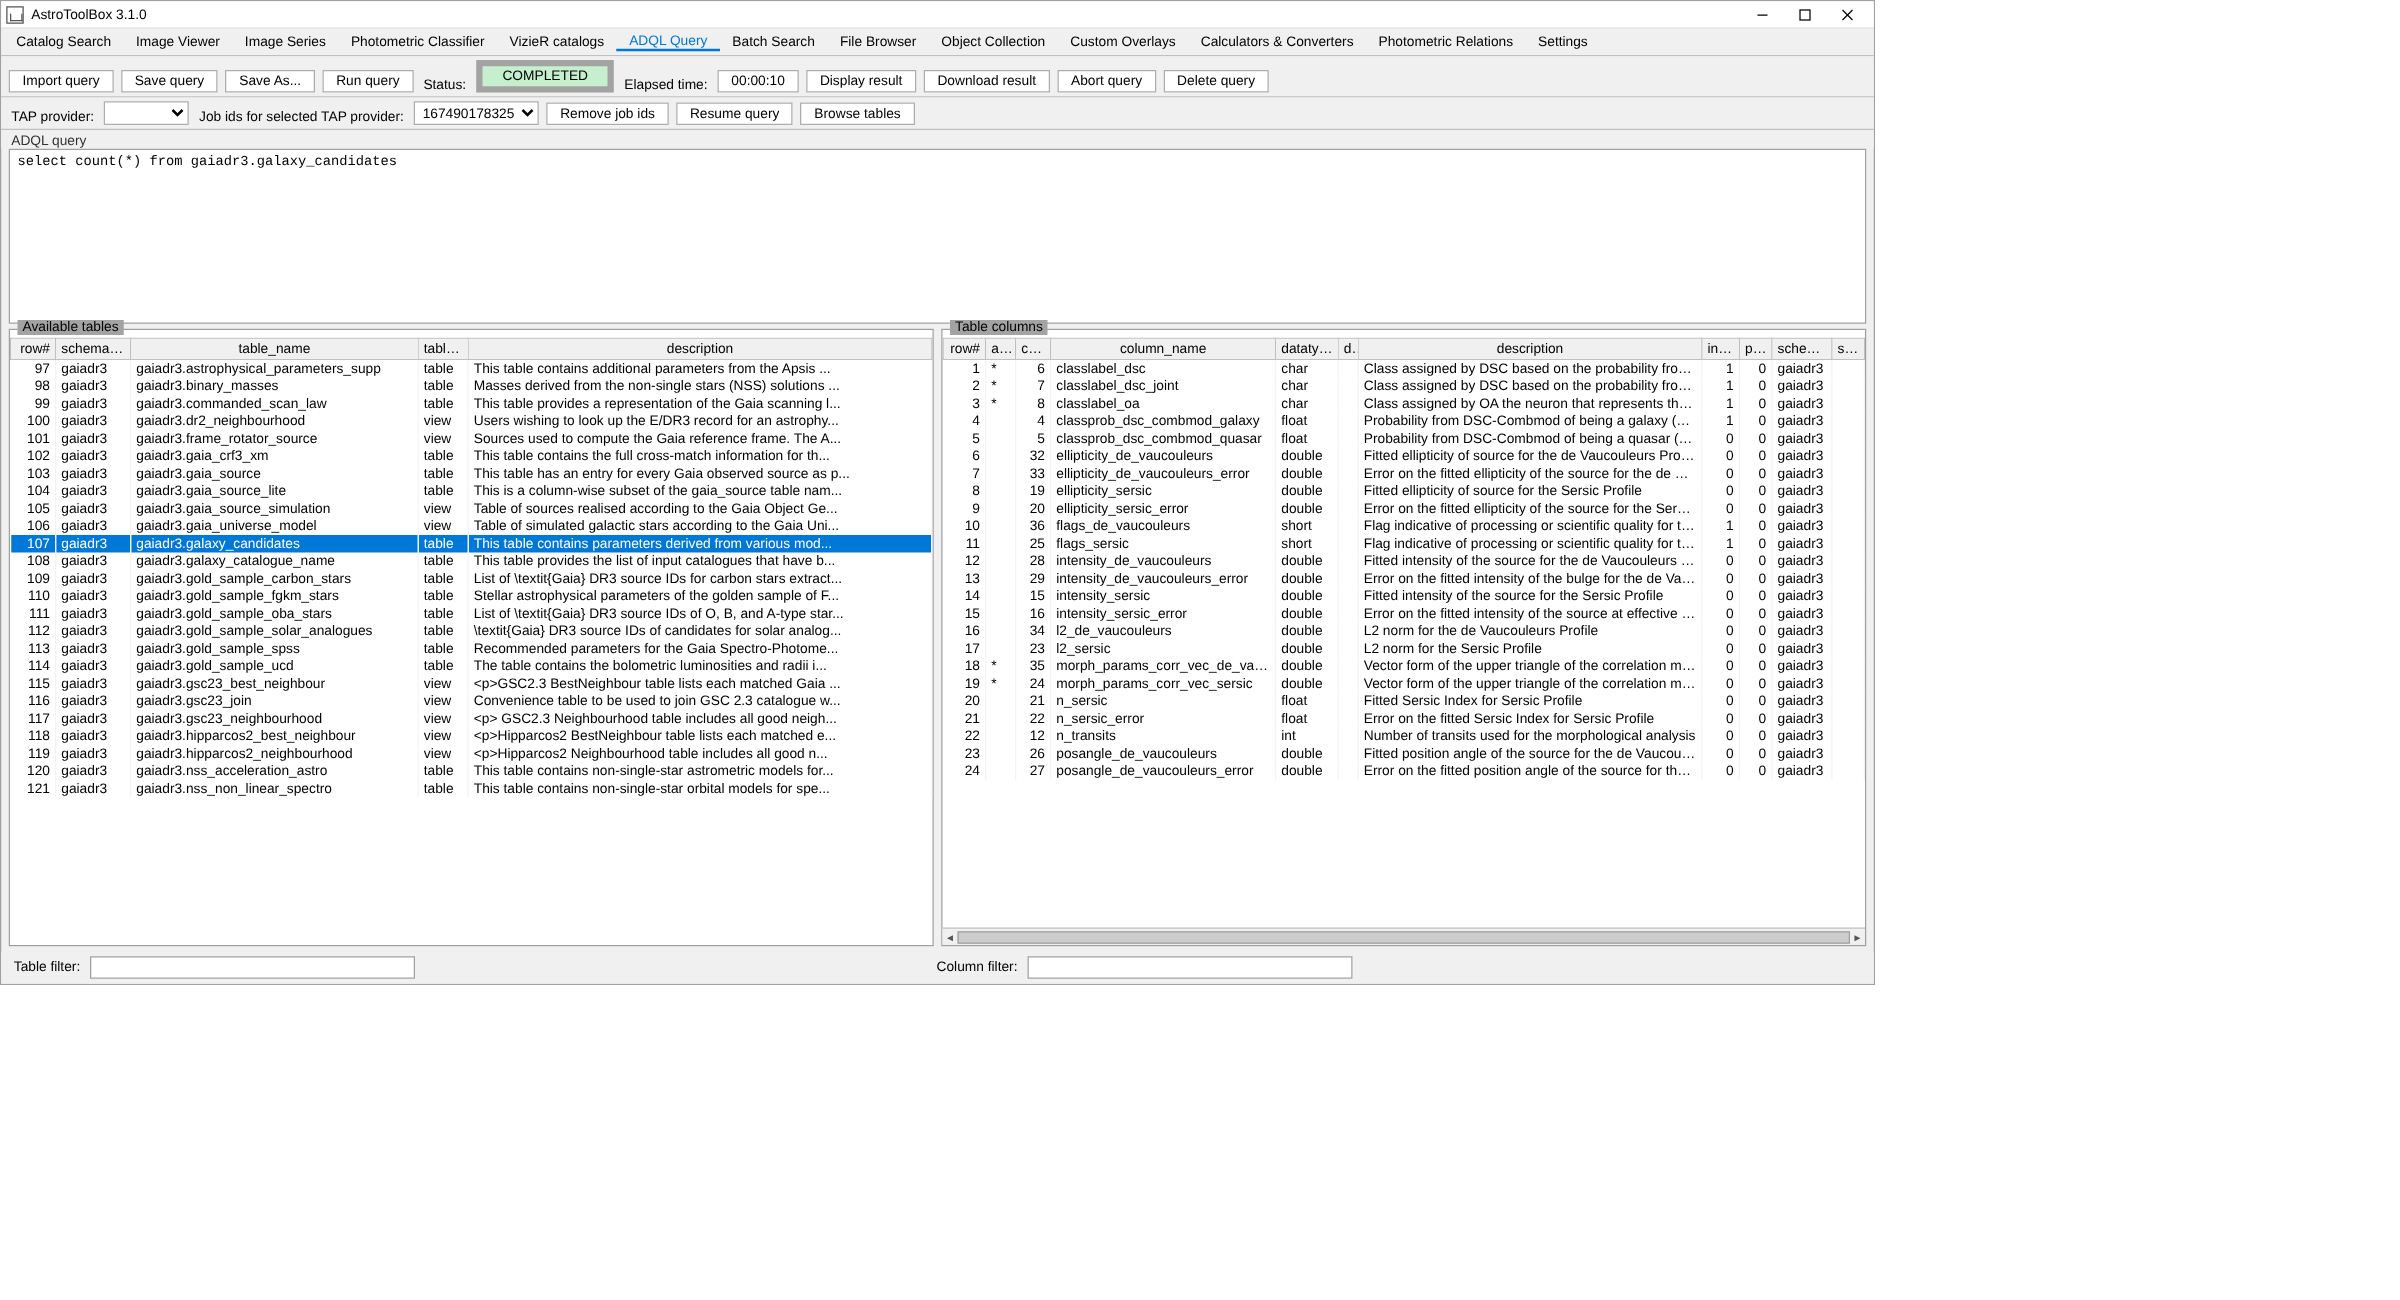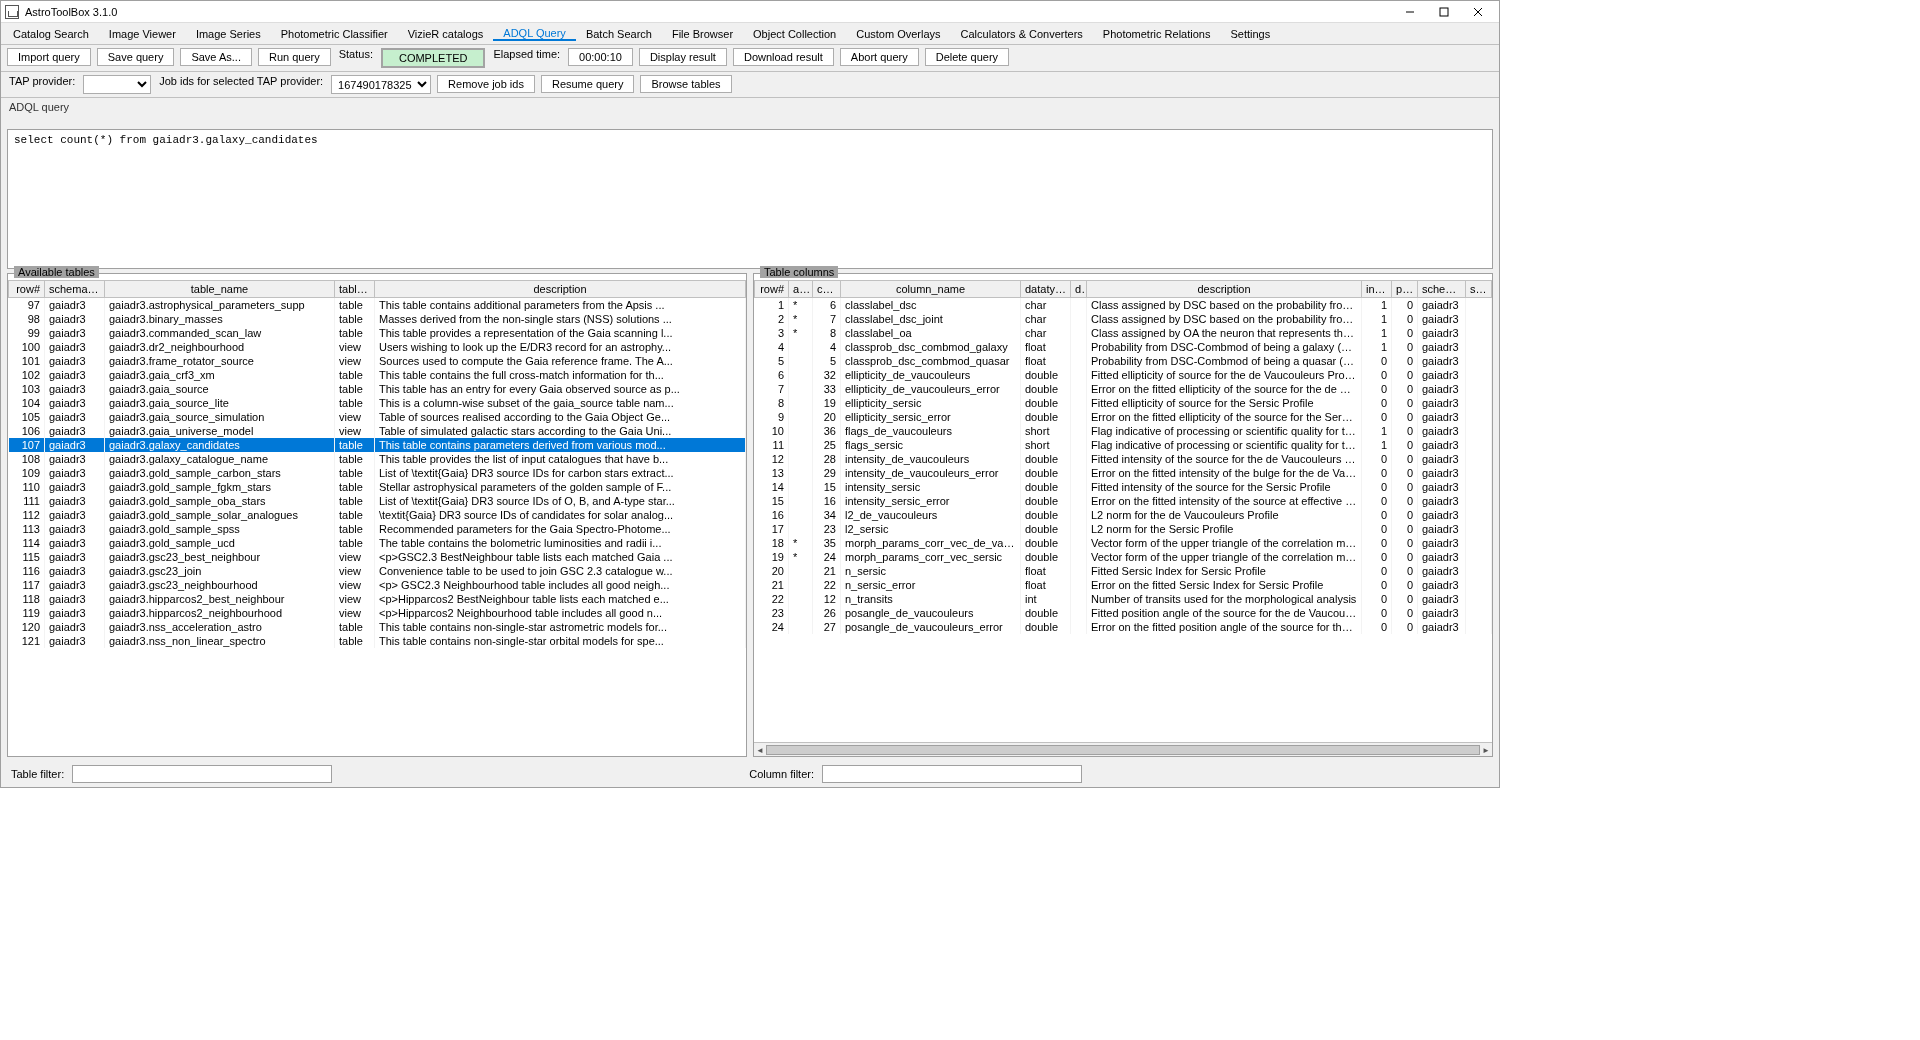--- a/index.html
+++ b/index.html
@@ -17,7 +17,7 @@
 .menuitem { padding:0 10px; display:flex; align-items:center; font-size:11px; cursor:default;}
 .menuitem.active{ border-bottom:2px solid #0078d7; color:#0078d7; }
 
-.toolbar1, .toolbar2 { display:flex; align-items:flex-start; gap:6px; padding:3px 6px; background:#f0f0f0; border-bottom:1px solid #c0c0c0;}
+.toolbar1, .toolbar2 { display:flex; align-items:flex-end; gap:6px; padding:3px 6px; background:#f0f0f0; border-bottom:1px solid #c0c0c0;}
 .btn { background:#fff; border:1px solid #adadad; padding:2px 10px; font-size:11px; min-width:70px; text-align:center; cursor:default;}
 .lbl { font-size:11px; padding:0 2px;}
 .status-val { background:#c6efce; border:2px solid #a3a3a3; padding:2px 16px; font-size:11px; }

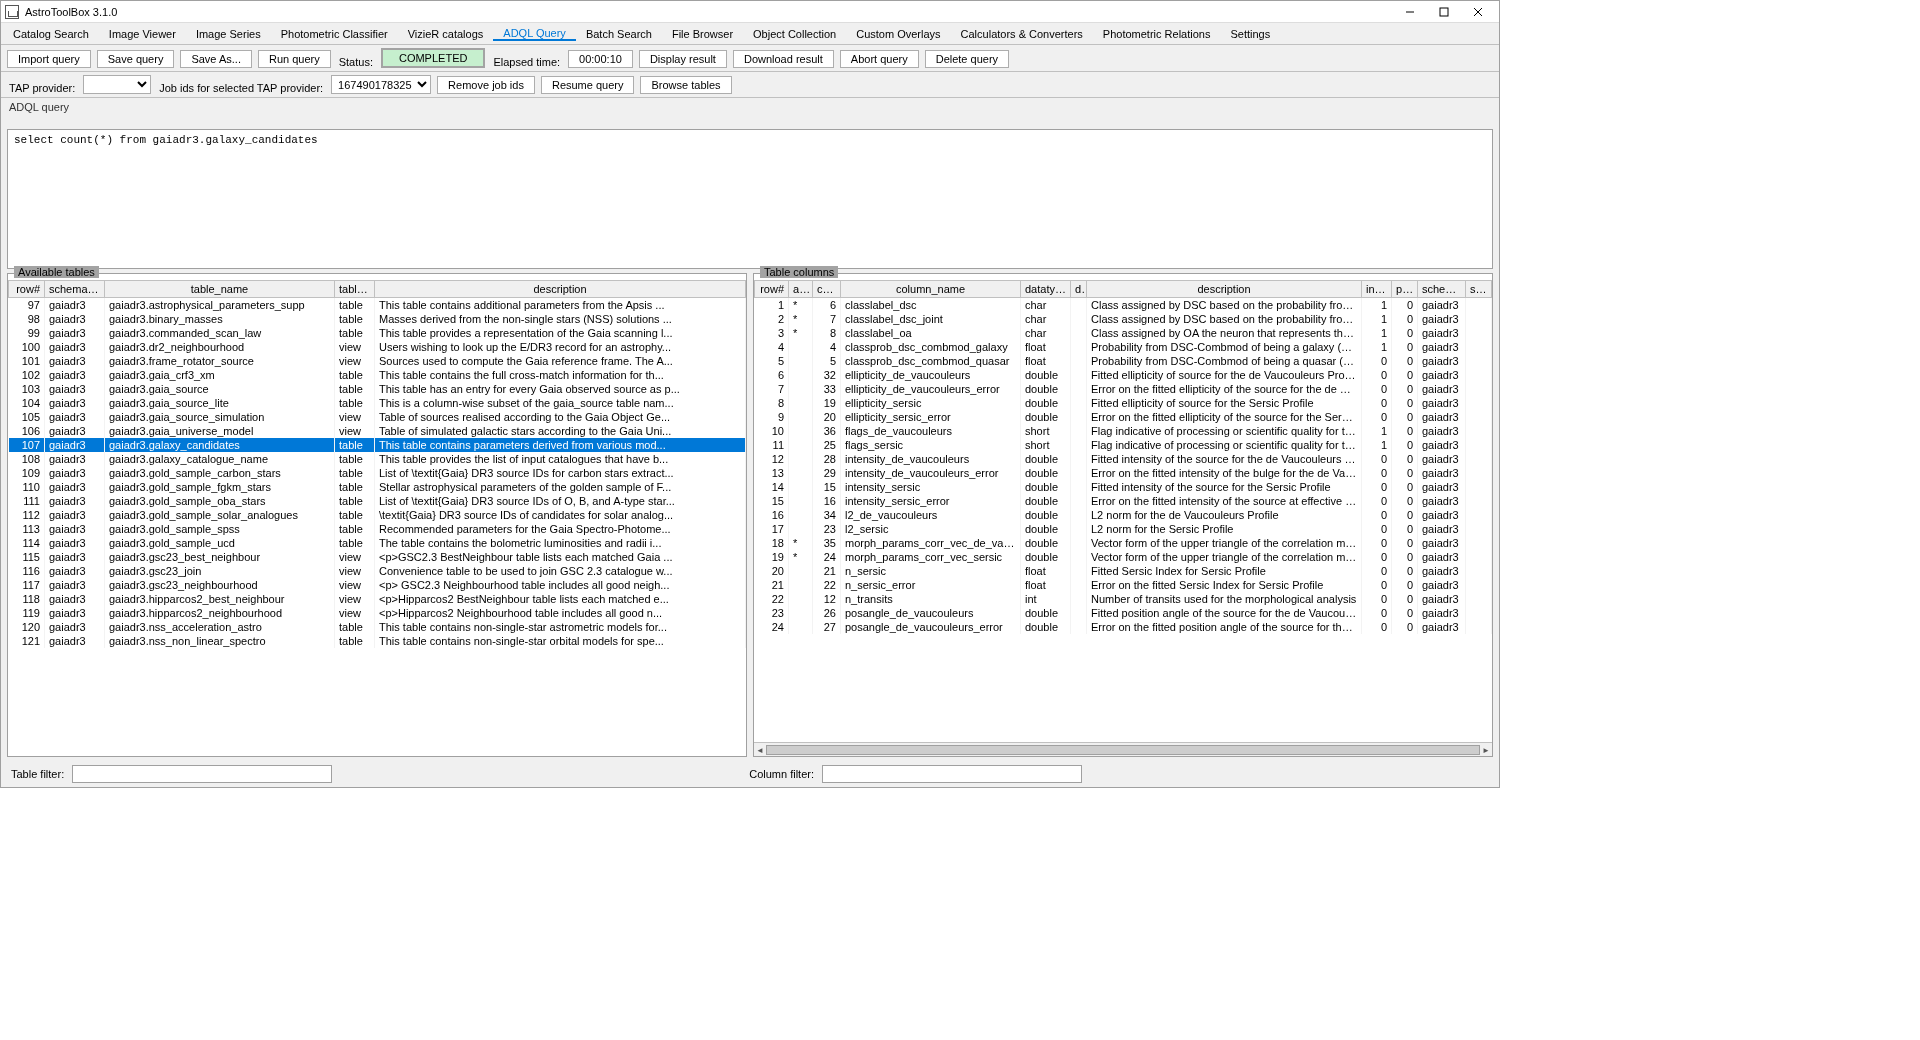--- a/index.html
+++ b/index.html
@@ -20,7 +20,7 @@
 .toolbar1, .toolbar2 { display:flex; align-items:flex-end; gap:6px; padding:3px 6px; background:#f0f0f0; border-bottom:1px solid #c0c0c0;}
 .btn { background:#fff; border:1px solid #adadad; padding:2px 10px; font-size:11px; min-width:70px; text-align:center; cursor:default;}
 .lbl { font-size:11px; padding:0 2px;}
-.status-val { background:#c6efce; border:2px solid #a3a3a3; padding:2px 16px; font-size:11px; }
+.status-val { background:#c6efce; border:5px solid #a3a3a3; padding:2px 16px; font-size:11px; }
 .elapsed-val { background:#fff; border:1px solid #adadad; padding:2px 10px; font-size:11px;}
 select.combo { background:#fff; border:1px solid #adadad; font-size:11px; padding:1px 2px; height:19px;}
 

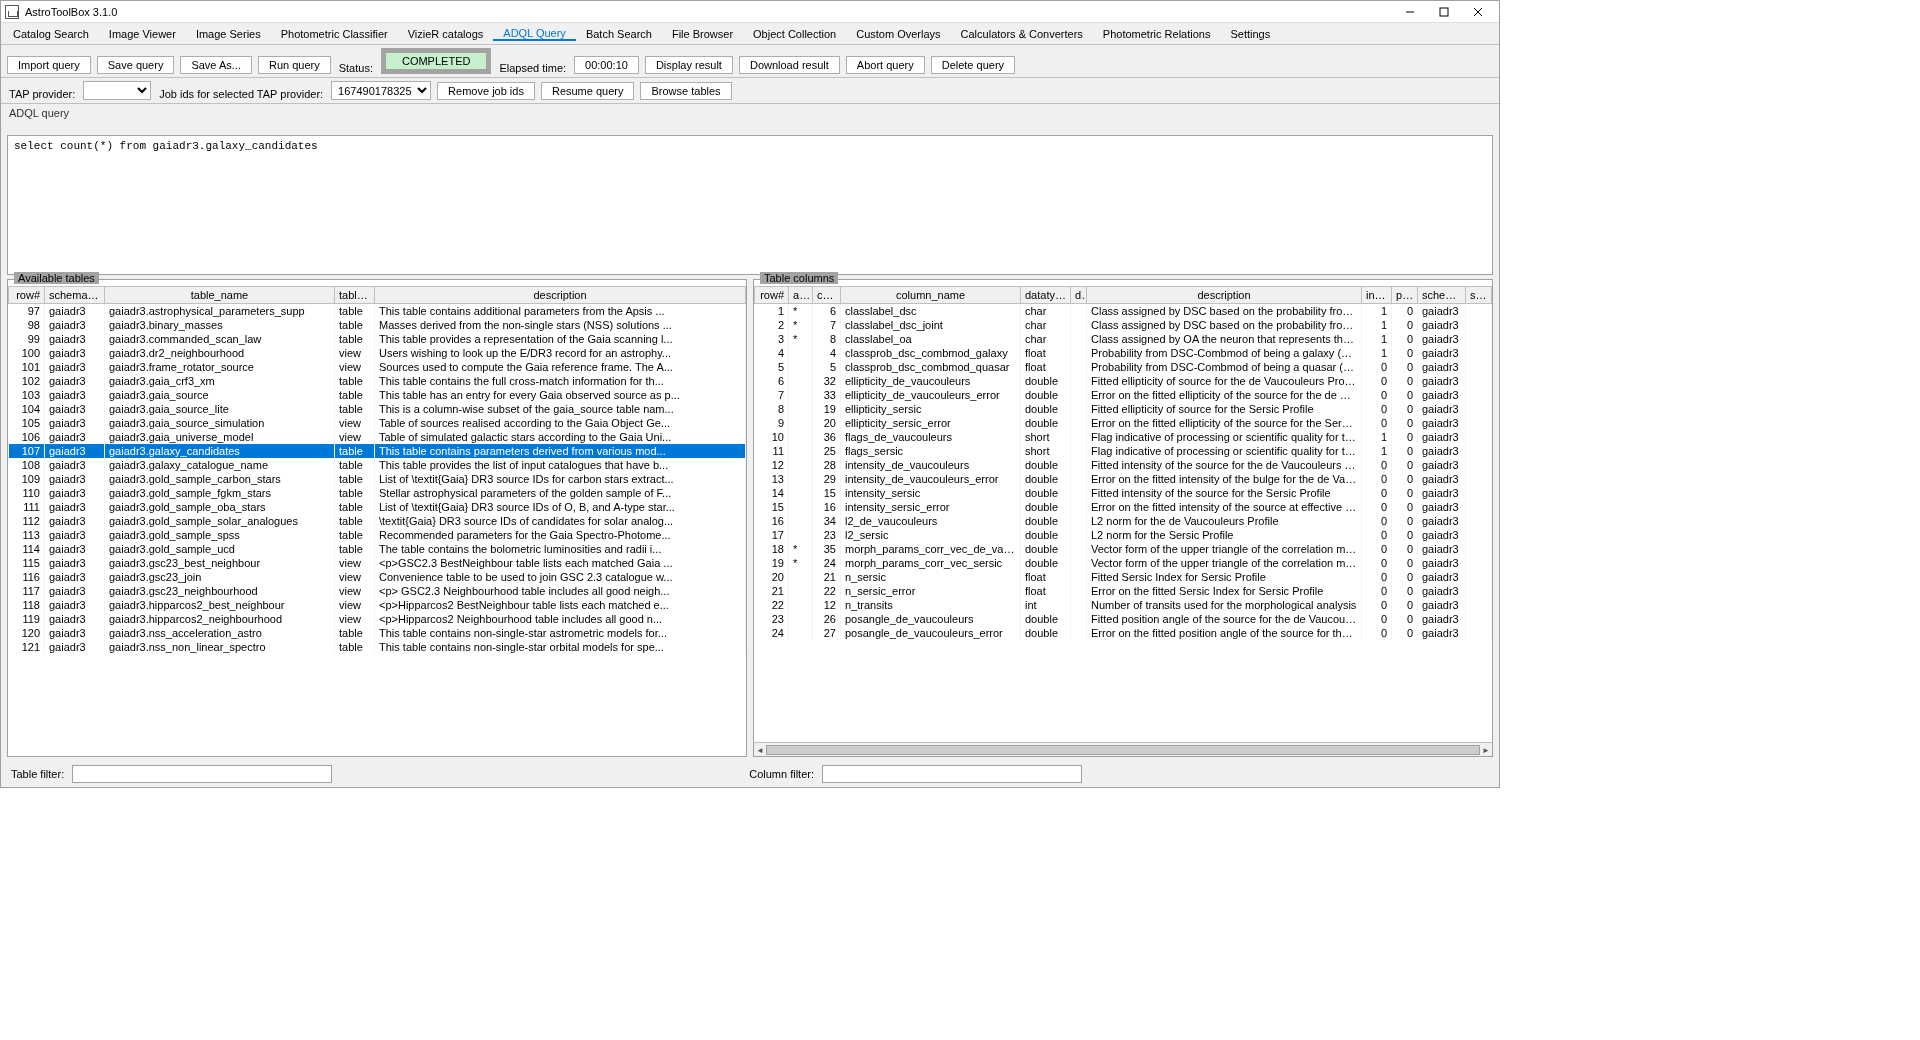--- a/index.html
+++ b/index.html
@@ -25,7 +25,7 @@
 select.combo { background:#fff; border:1px solid #adadad; font-size:11px; padding:1px 2px; height:19px;}
 
 .qlabel { padding:3px 8px 0 8px; font-size:11px; color:#333; background:#f0f0f0;}
-.query { margin:16px 6px 4px 6px; height:140px; background:#fff; border:1px solid #a0a0a0; padding:4px 6px; font-family:Consolas,"Courier New",monospace; font-size:11px; white-space:pre; overflow:auto;}
+.query { margin:0 6px 4px 6px; height:140px; background:#fff; border:1px solid #a0a0a0; padding:4px 6px; font-family:Consolas,"Courier New",monospace; font-size:11px; white-space:pre; overflow:auto;}
 
 .split { flex:1; display:flex; gap:6px; padding:0 6px 4px 6px; min-height:0;}
 .panel { flex:1; display:flex; flex-direction:column; border:1px solid #a0a0a0; background:#fff; min-width:0; position:relative;}

